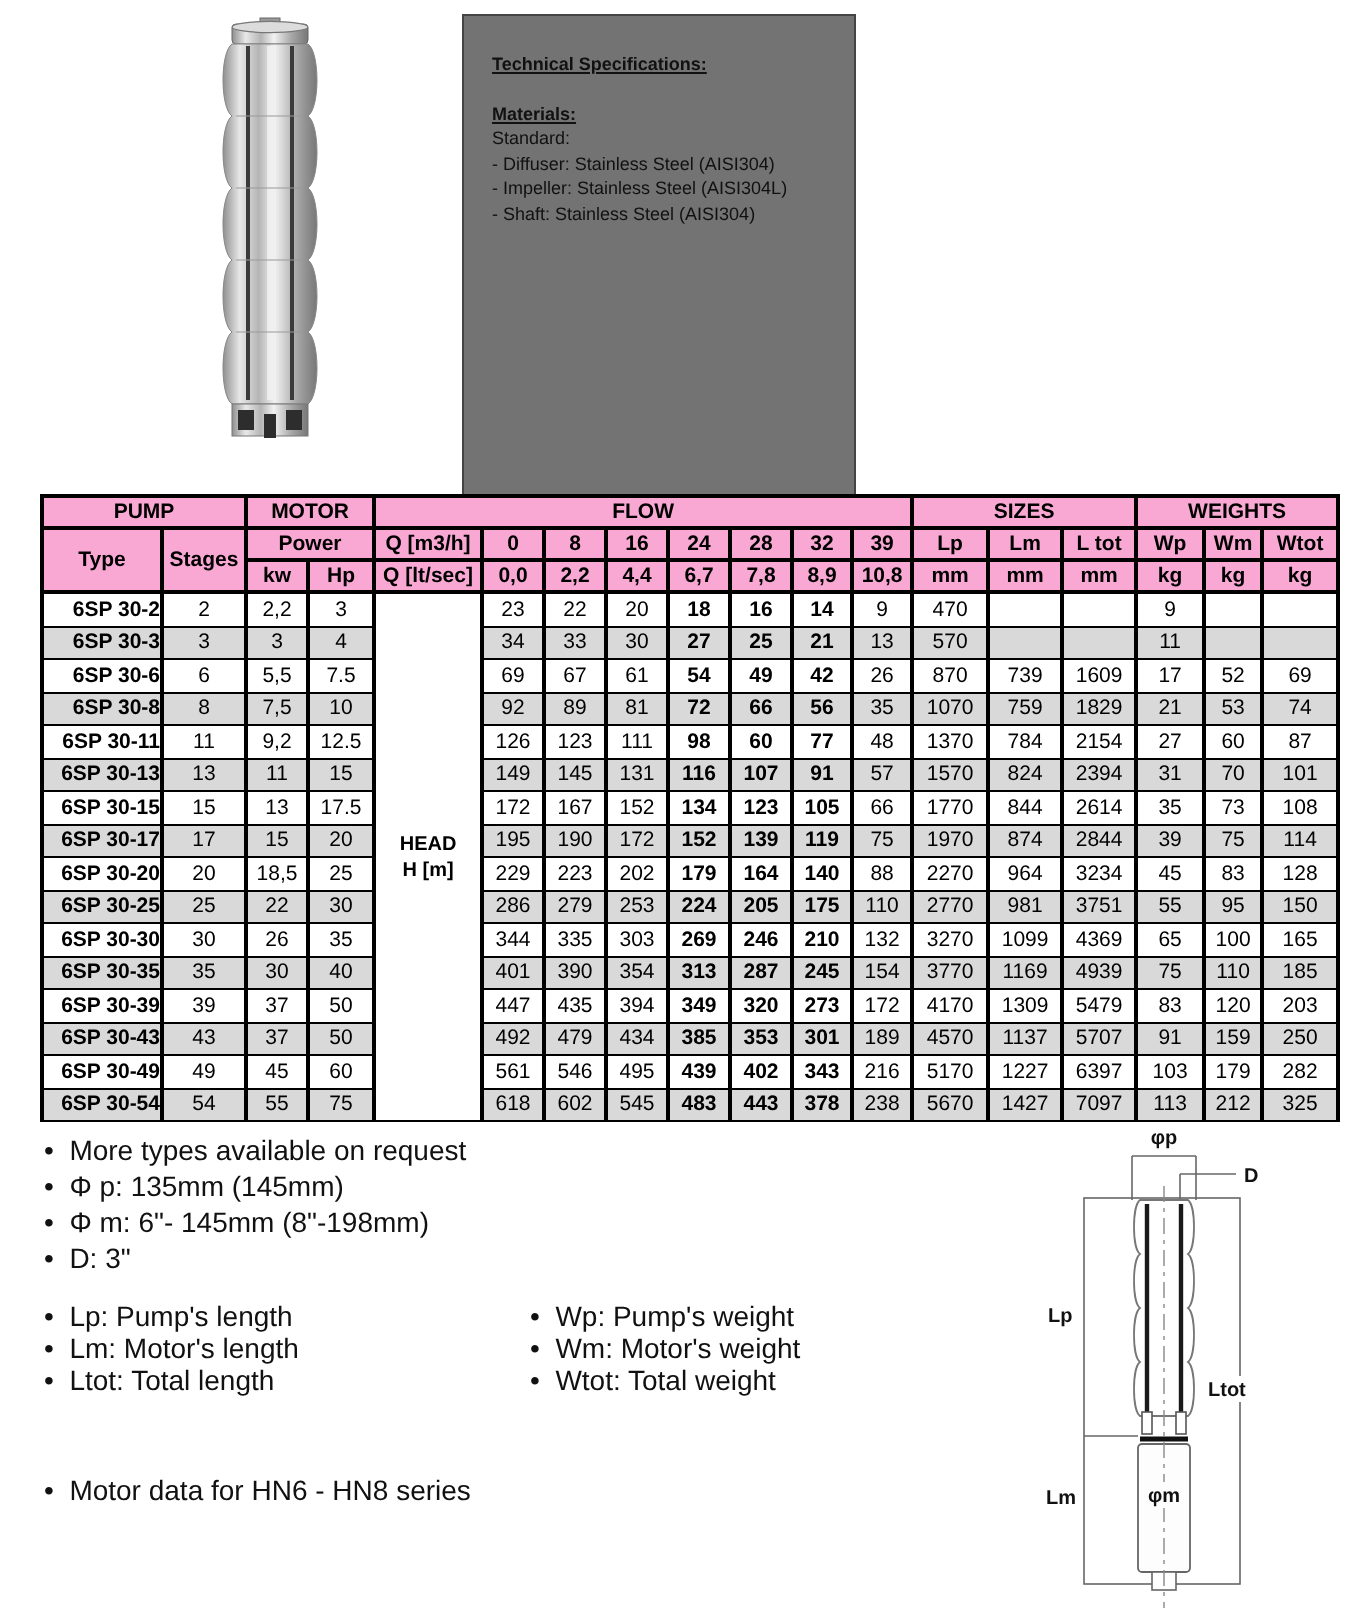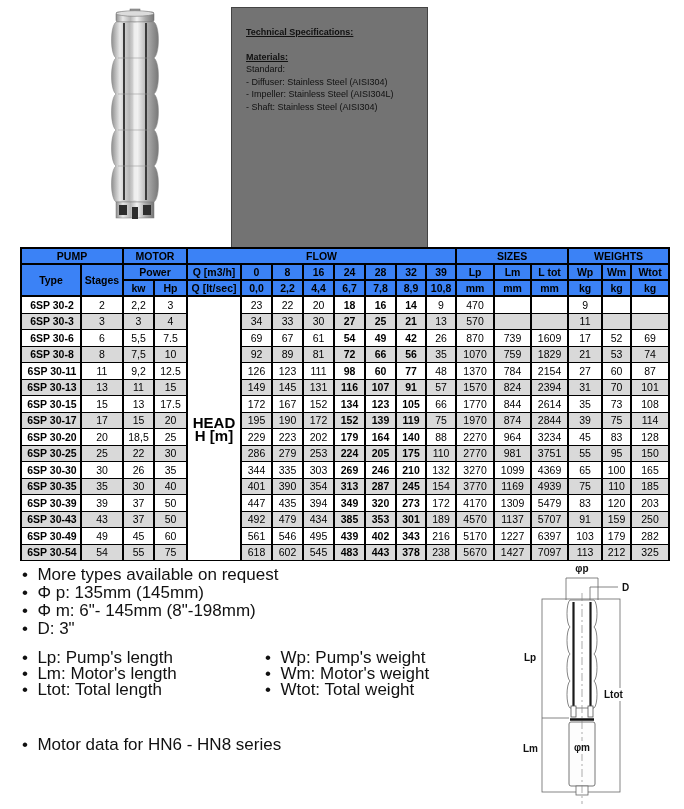--- a/index.html
+++ b/index.html
@@ -29,7 +29,7 @@
     white-space:nowrap;overflow:hidden;
   }
   .spec th{
-    background:#3b82f6;font-weight:bold;
+    background:#f9a8d4;font-weight:bold;
     border-top-width:2px;border-bottom-width:2px;height:14px;
   }
   .spec td{height:15.5px}

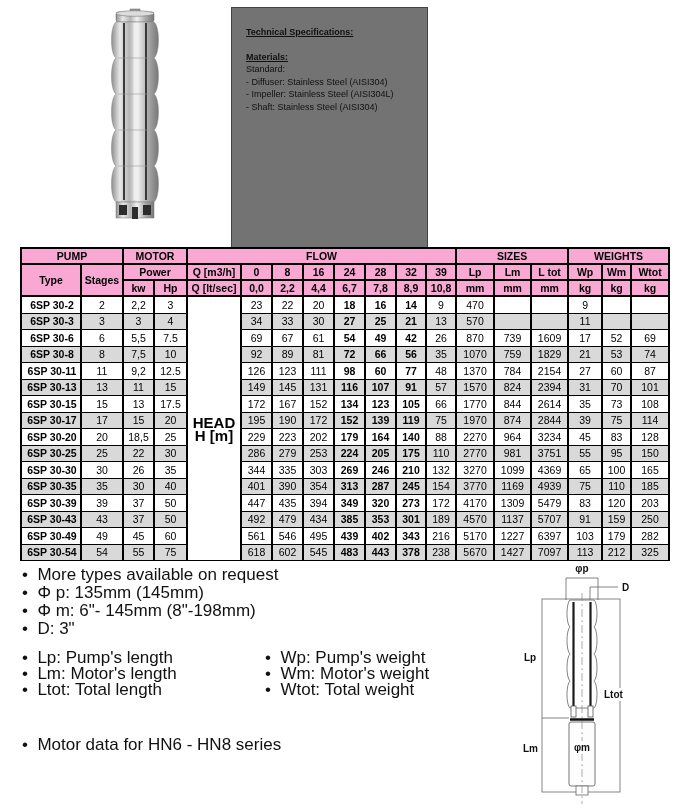--- a/index.html
+++ b/index.html
@@ -34,7 +34,7 @@
   }
   .spec td{height:15.5px}
   .spec tbody tr:nth-child(even) td{background:#d9d9d9}
-  .spec td.type{font-weight:bold;text-align:center;padding-left:2px}
+  .spec td.type{font-weight:bold;text-align:right;padding-left:2px}
   .spec td.b{font-weight:bold}
   .spec td.headcell{background:#fff;font-weight:bold;font-size:15px;line-height:13px}
   

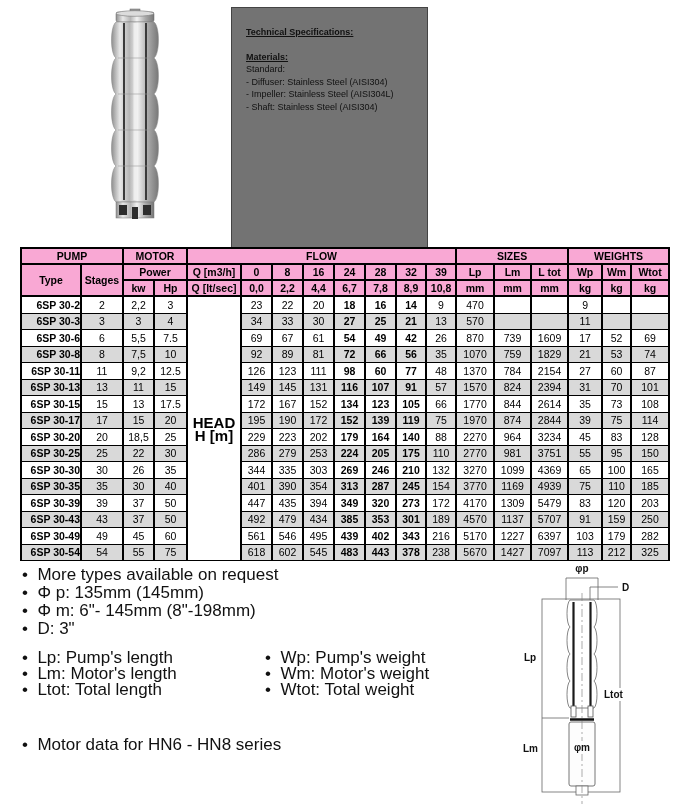--- a/index.html
+++ b/index.html
@@ -36,7 +36,7 @@
   .spec tbody tr:nth-child(even) td{background:#d9d9d9}
   .spec td.type{font-weight:bold;text-align:right;padding-left:2px}
   .spec td.b{font-weight:bold}
-  .spec td.headcell{background:#fff;font-weight:bold;font-size:15px;line-height:13px}
+  .spec td.headcell{background:#fff;font-weight:bold;font-size:10px;line-height:13px}
   
   .blist{position:absolute;font-size:17px;color:#111}
   .blist .item{line-height:18px}

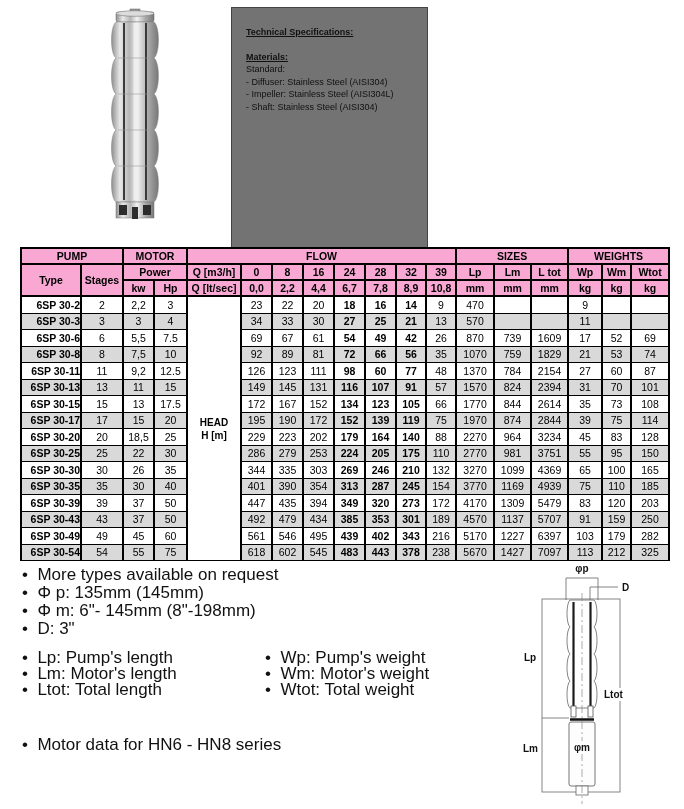--- a/index.html
+++ b/index.html
@@ -38,7 +38,7 @@
   .spec td.b{font-weight:bold}
   .spec td.headcell{background:#fff;font-weight:bold;font-size:10px;line-height:13px}
   
-  .blist{position:absolute;font-size:17px;color:#111}
+  .blist{position:absolute;font-size:14px;color:#111}
   .blist .item{line-height:18px}
   .blist.tight .item{line-height:16px}
   .item::before{content:"\2022\00a0\00a0"}

